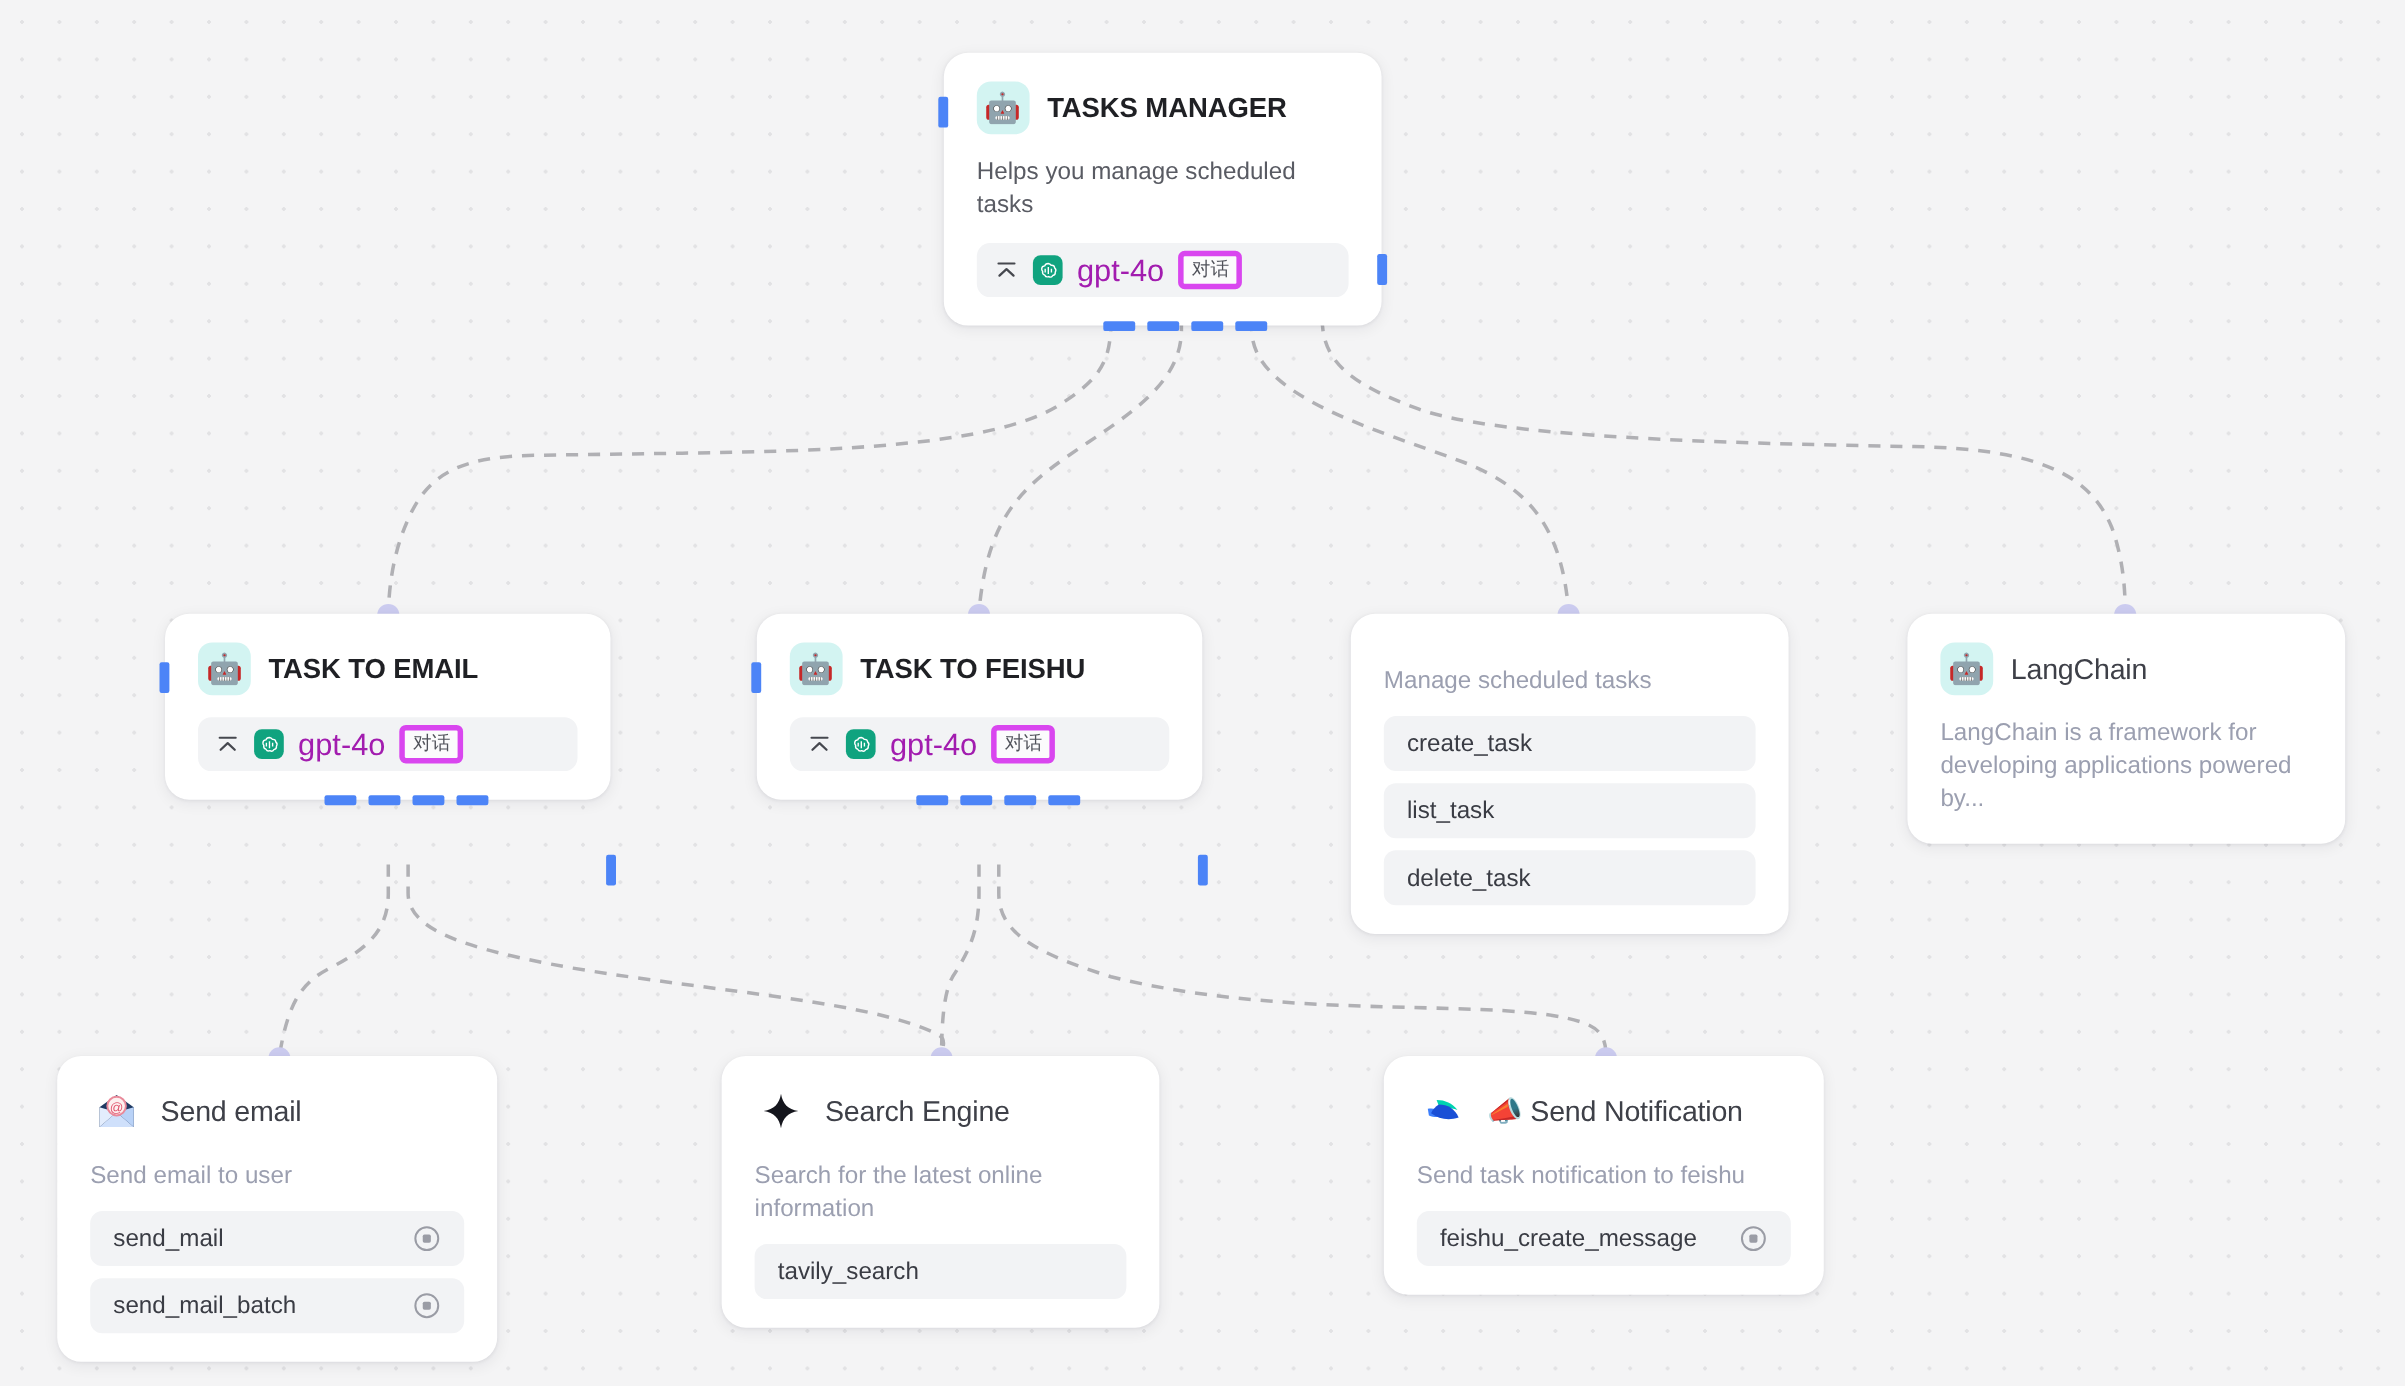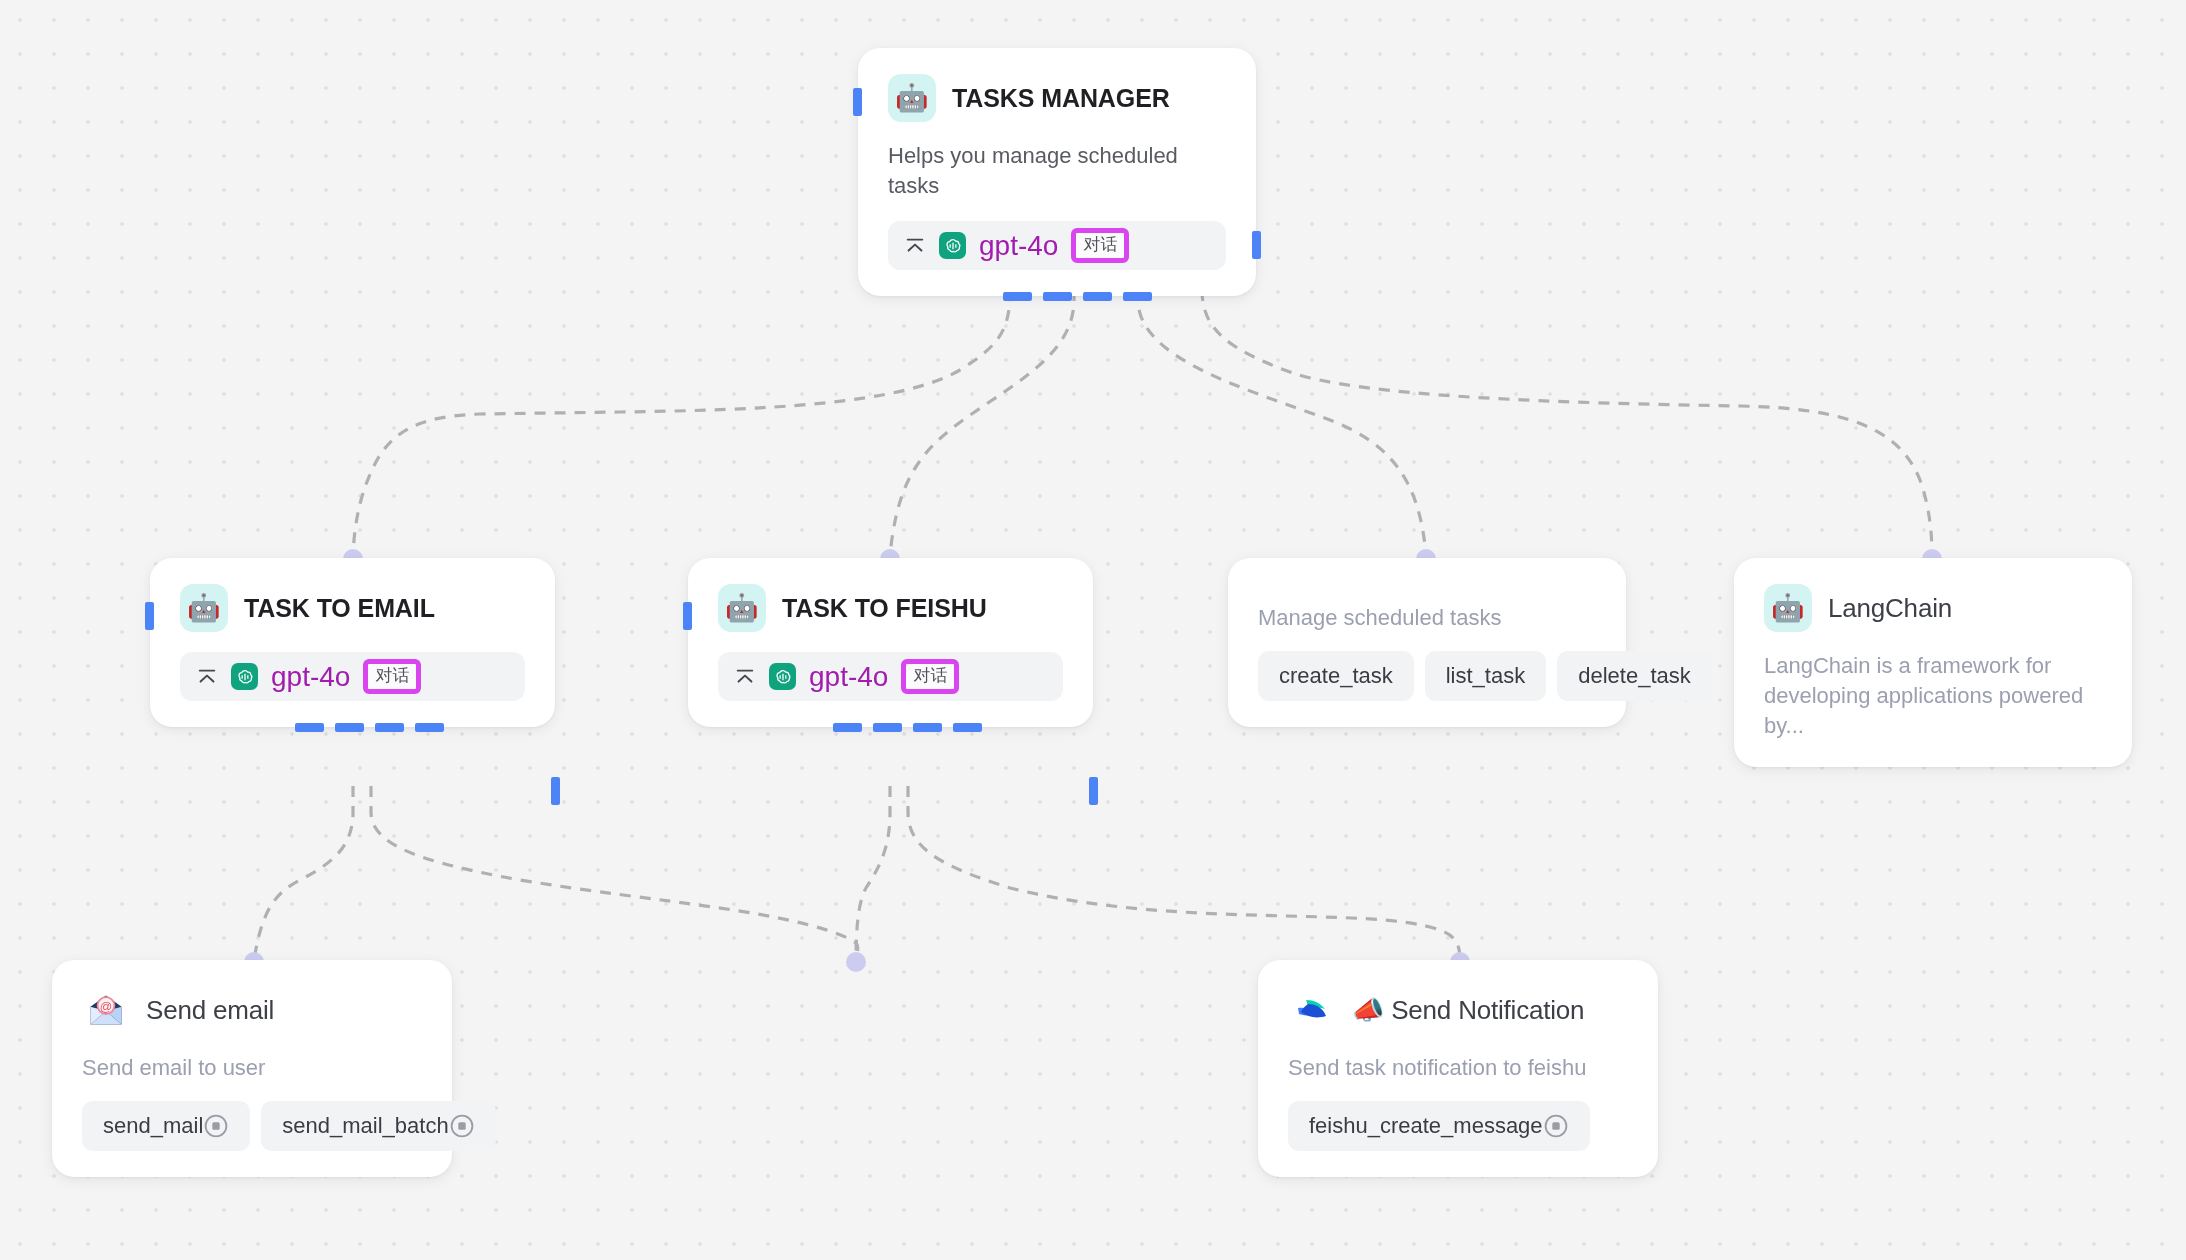--- a/index.html
+++ b/index.html
@@ -149,7 +149,7 @@
   .tool-list {
     margin-top: 18px;
     display: flex;
-    flex-direction: row;
+    flex-direction: column;
     gap: 11px;
   }
   .tool-row {

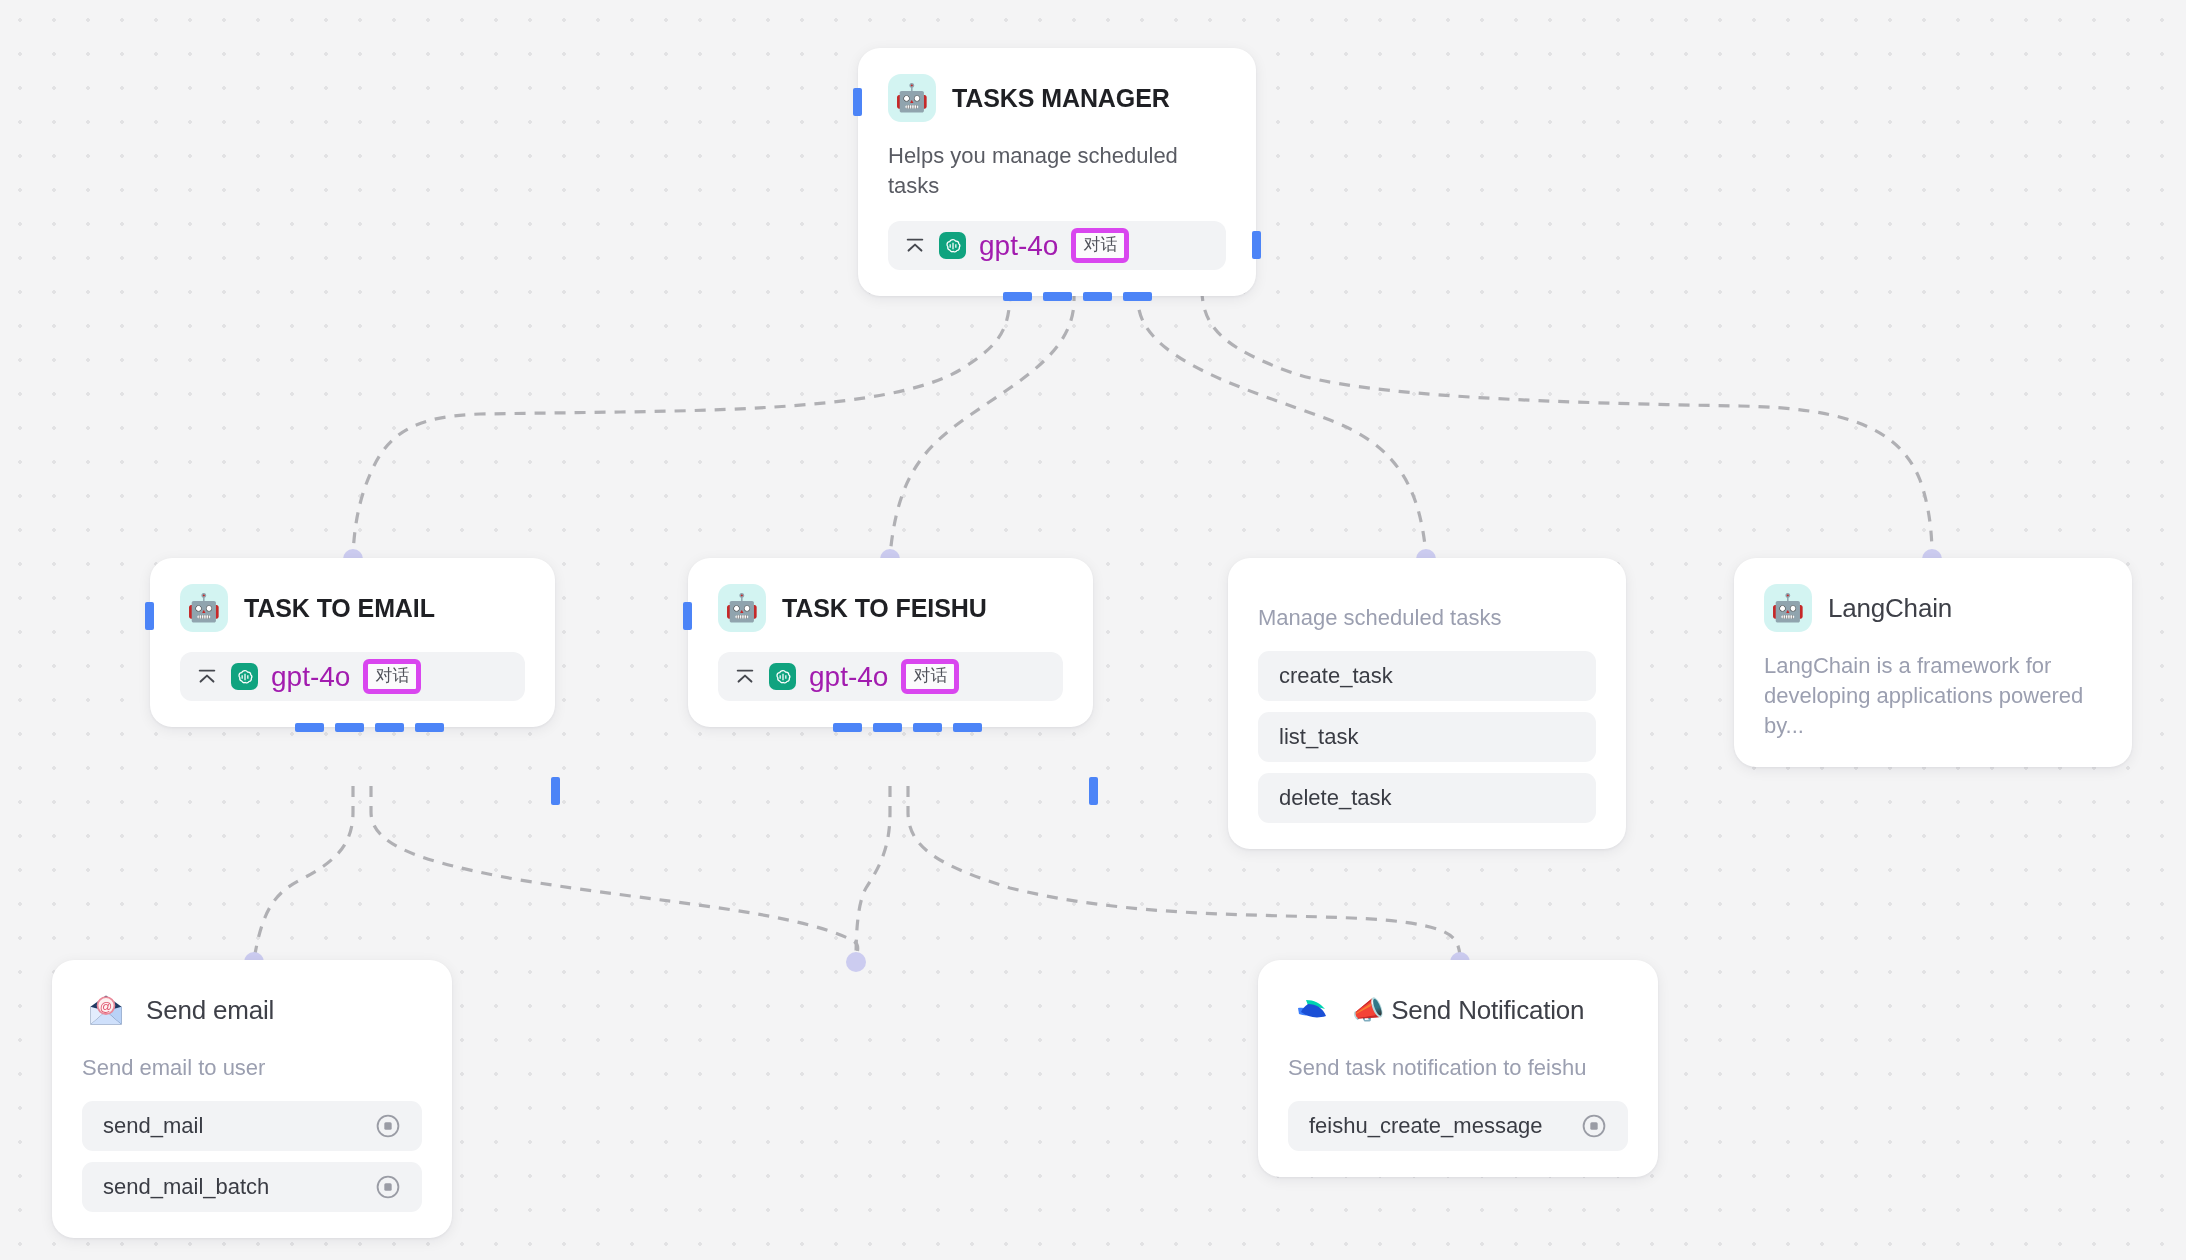--- a/index.html
+++ b/index.html
@@ -380,6 +380,25 @@
     </div>
   </div>
 
+  <div class="node" style="left:656px; top:960px; width:398px;">
+    <div class="node-head">
+      <div class="node-avatar av-plain">
+        <svg viewBox="0 0 32 32" width="36" height="36">
+          <path d="M16 2 C17.4 10.4 21.6 14.6 30 16 C21.6 17.4 17.4 21.6 16 30
+                   C14.6 21.6 10.4 17.4 2 16 C10.4 14.6 14.6 10.4 16 2 Z" fill="#15161d"></path>
+        </svg>
+      </div>
+      <div class="node-title regular">Search Engine</div>
+    </div>
+
+    <div class="node-desc muted">Search for the latest online information</div>
+
+    <div class="tool-list">
+      <div class="tool-row">
+        <span class="tool-name">tavily_search</span>
+      </div>
+    </div>
+  </div>
 
   <div class="node" style="left:1258px; top:960px; width:400px;">
     <div class="node-head">

